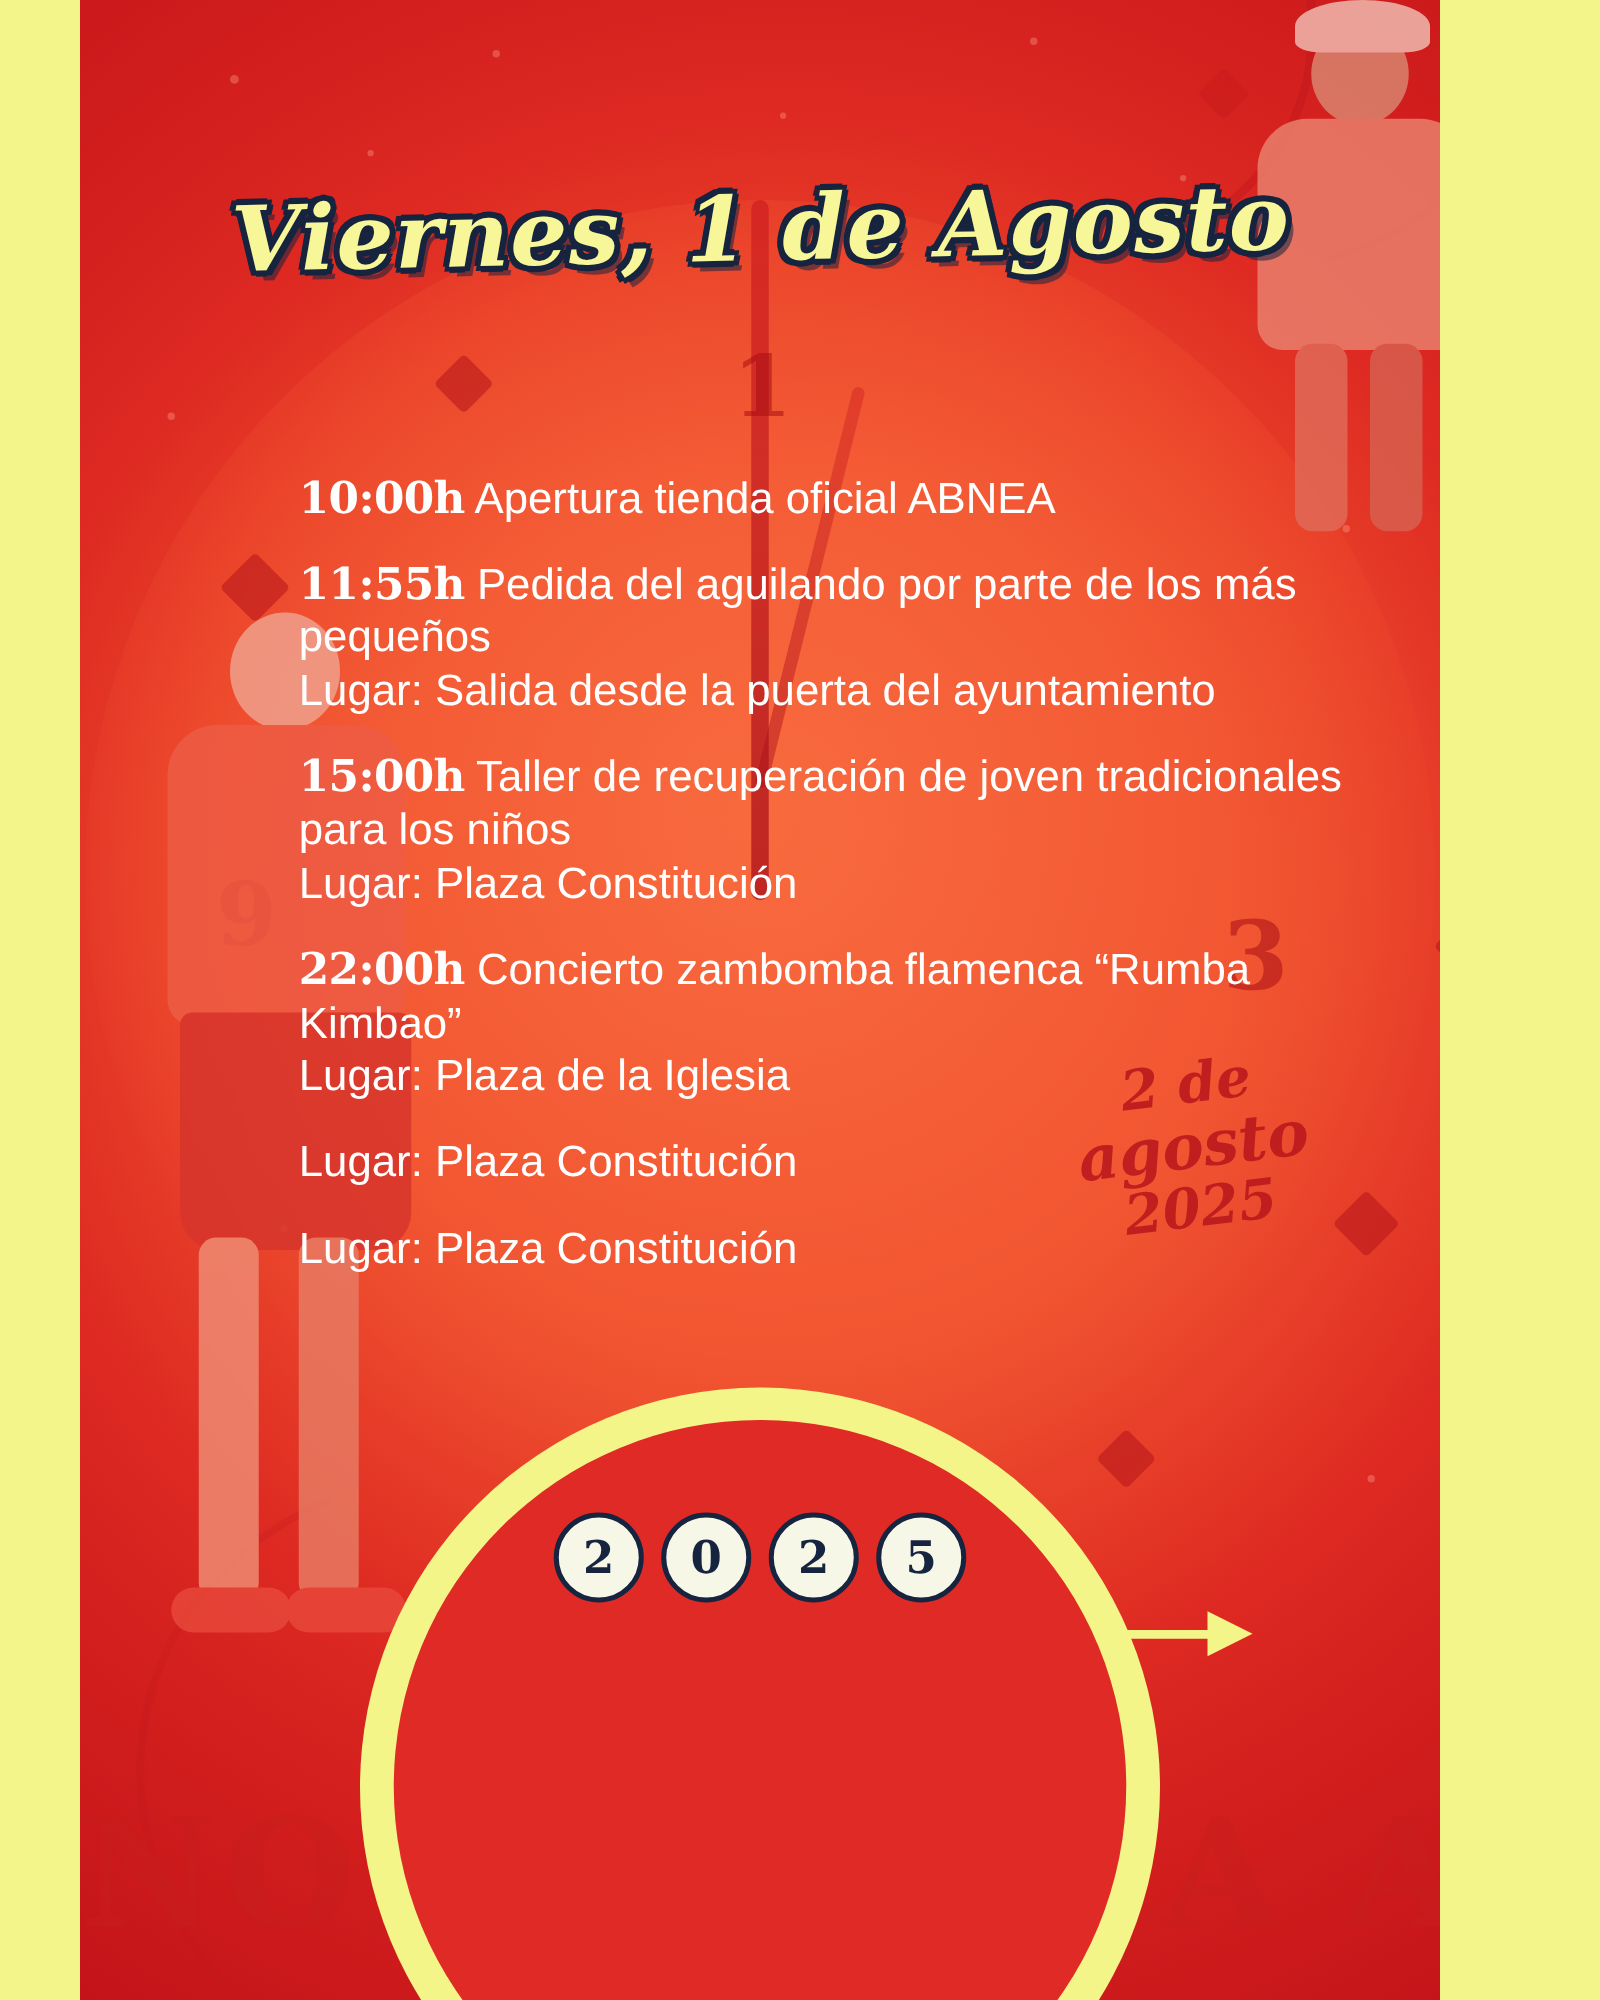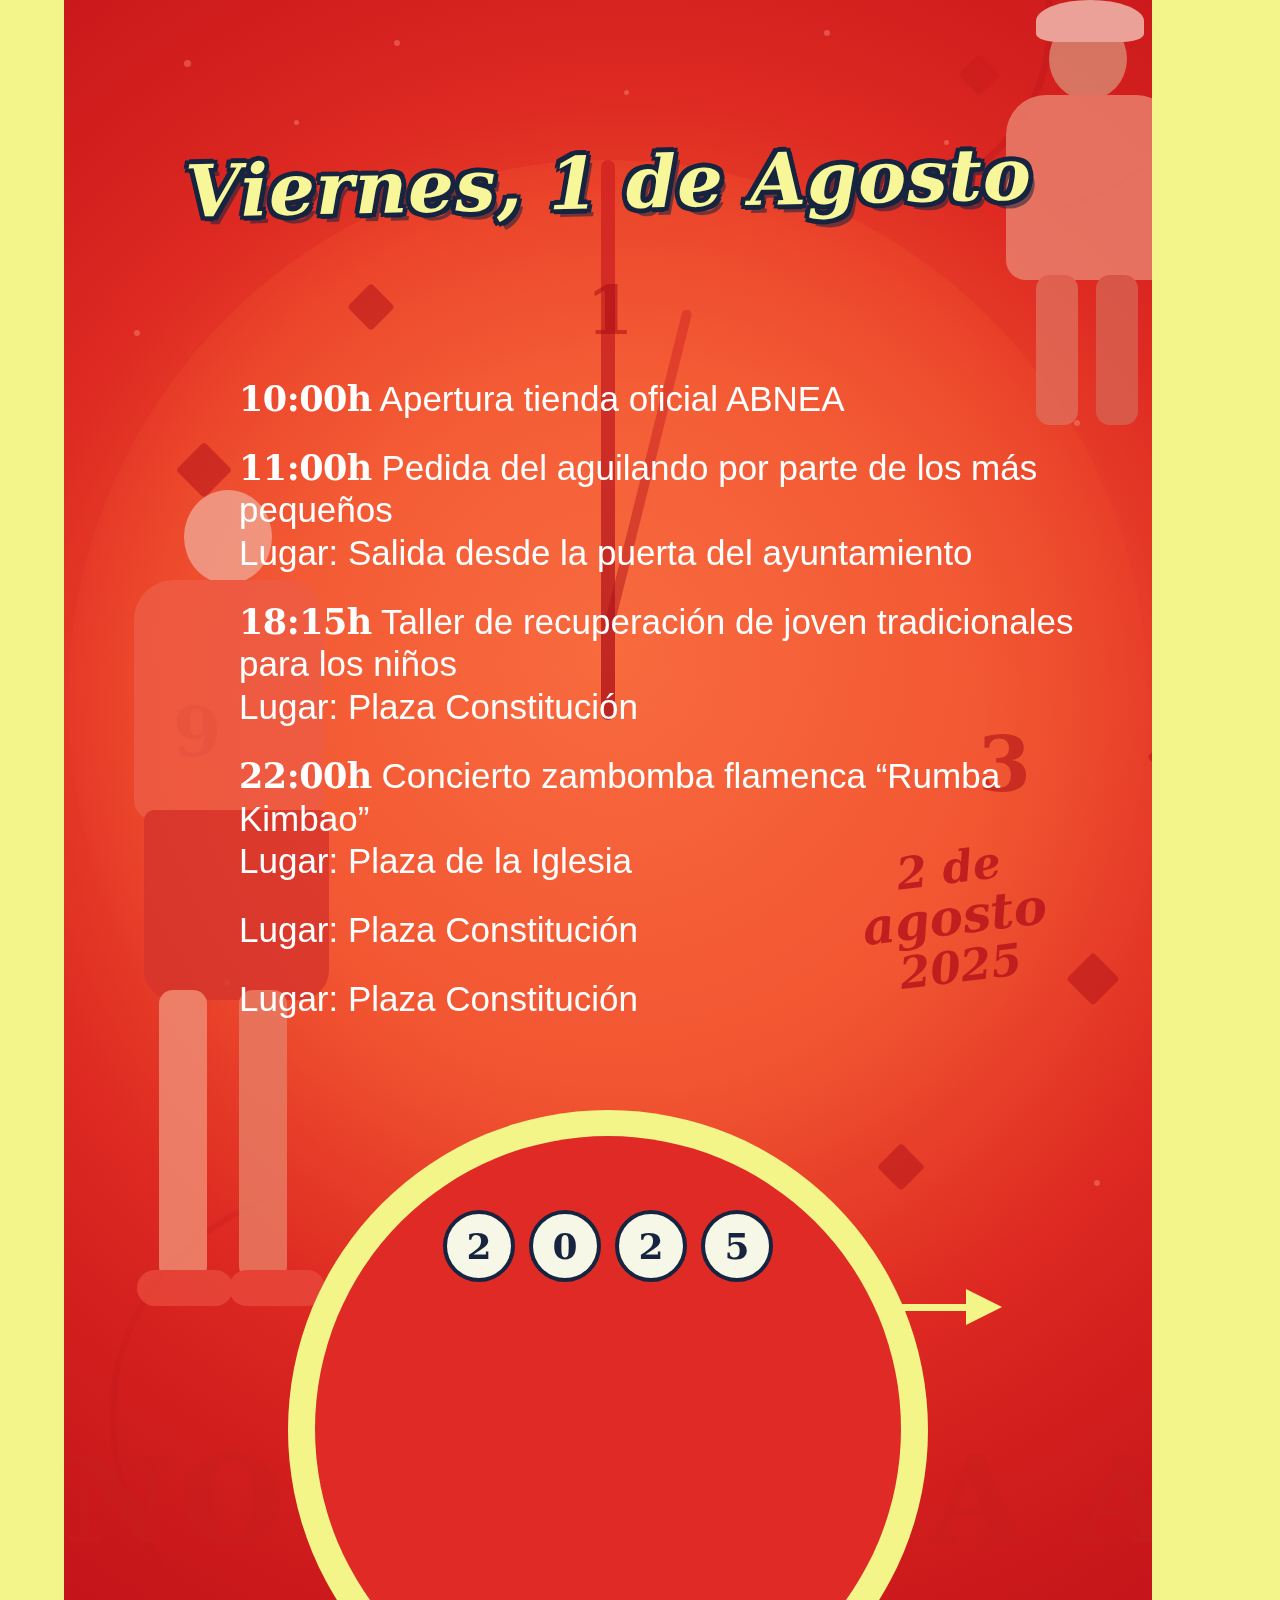--- a/index.html
+++ b/index.html
@@ -361,7 +361,7 @@
 
       <div class="event">
         <div class="line1">
-          <span class="time">11:00h</span>
+          <span class="time">11:55h</span>
           <span>Pedida del aguilando por parte de los más pequeños</span>
         </div>
         <span class="place">Lugar: Salida desde la puerta del ayuntamiento</span>

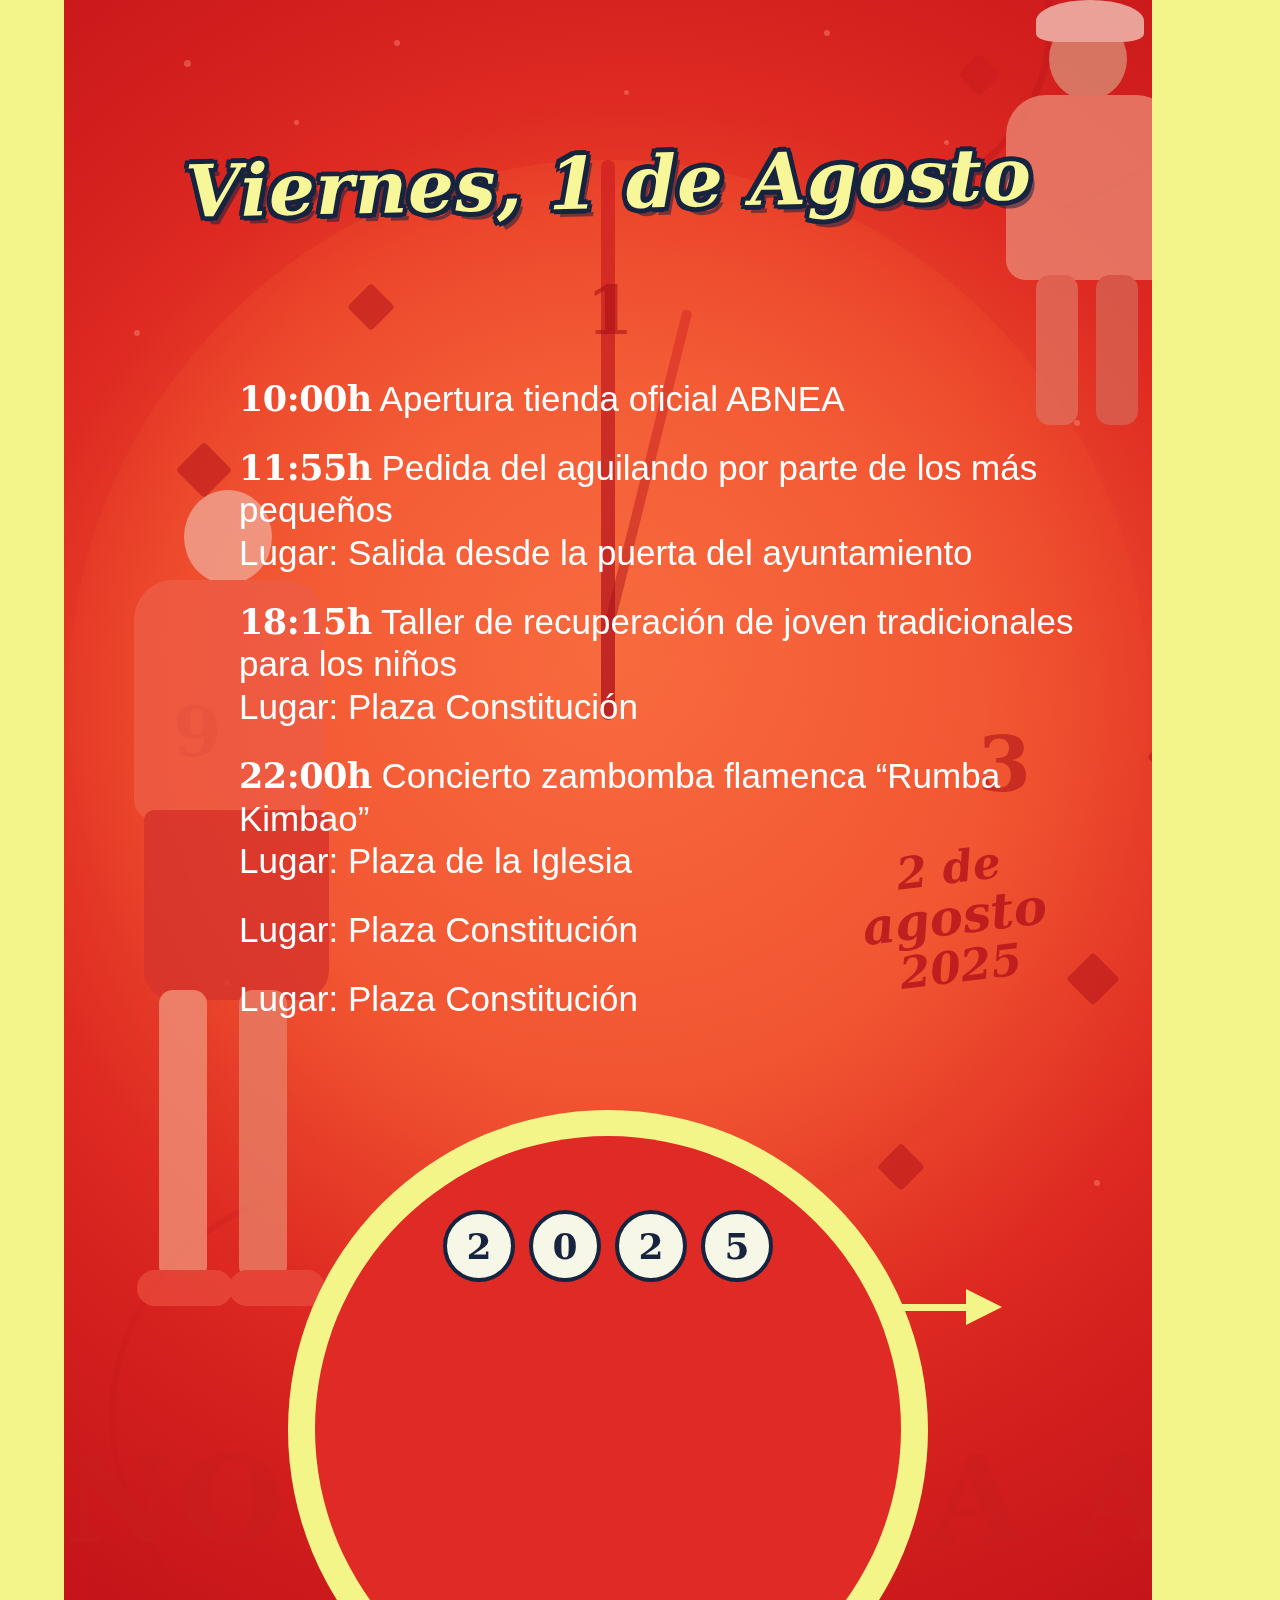--- a/index.html
+++ b/index.html
@@ -369,7 +369,7 @@
 
       <div class="event">
         <div class="line1">
-          <span class="time">18:15h</span>
+          <span class="time">15:00h</span>
           <span>Taller de recuperación de joven tradicionales para los niños</span>
         </div>
         <span class="place">Lugar: Plaza Constitución</span>

